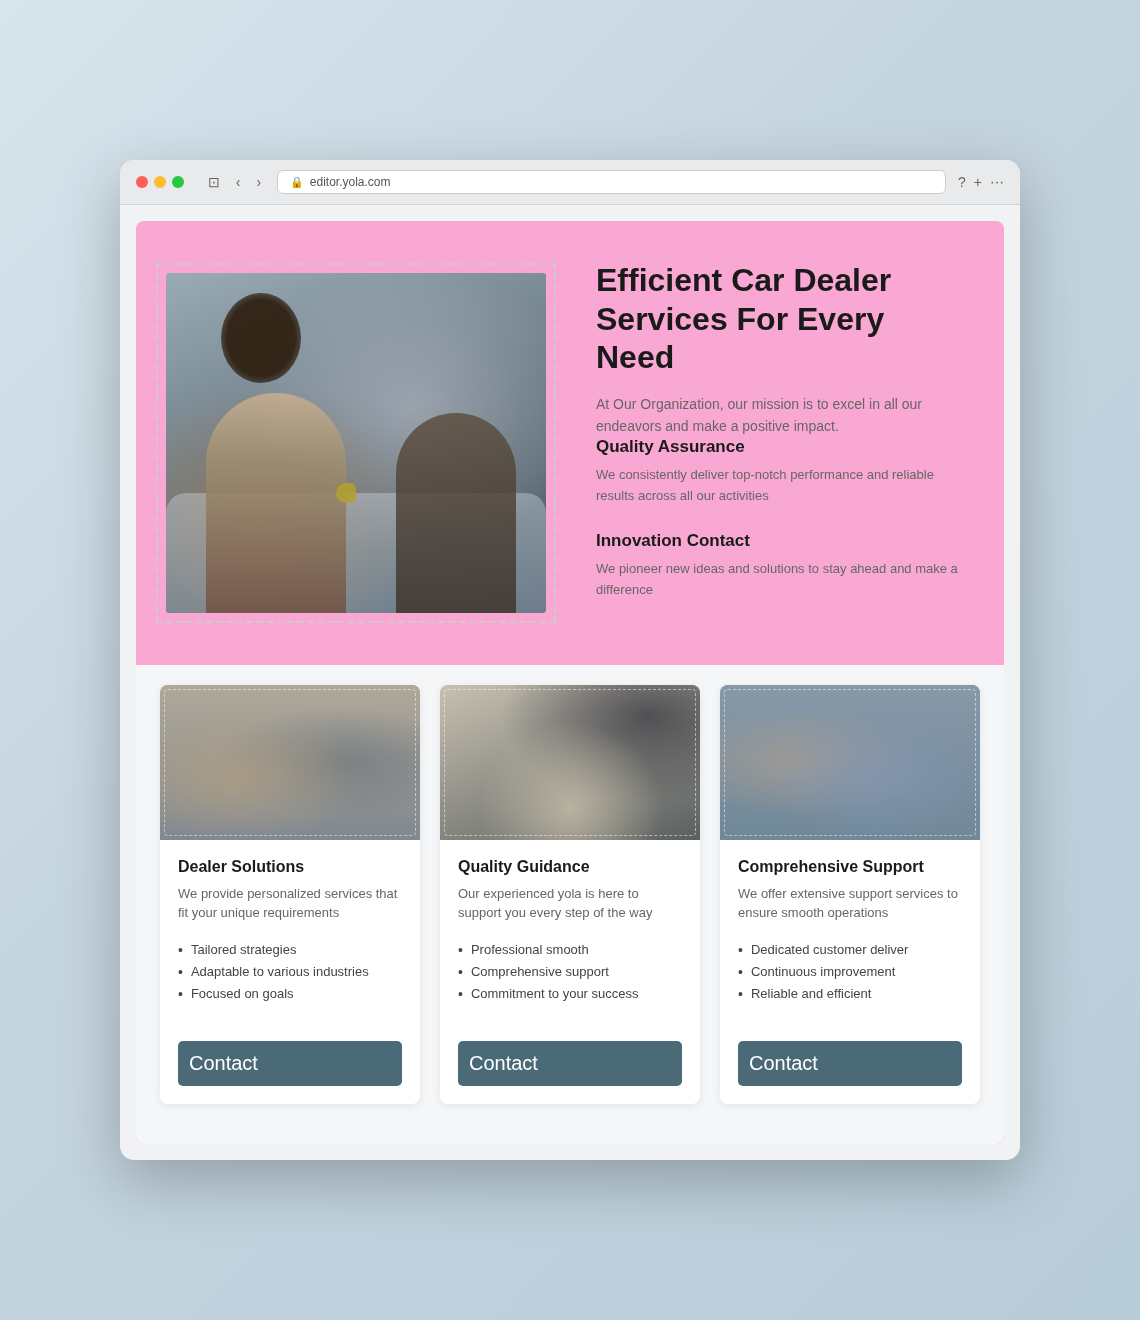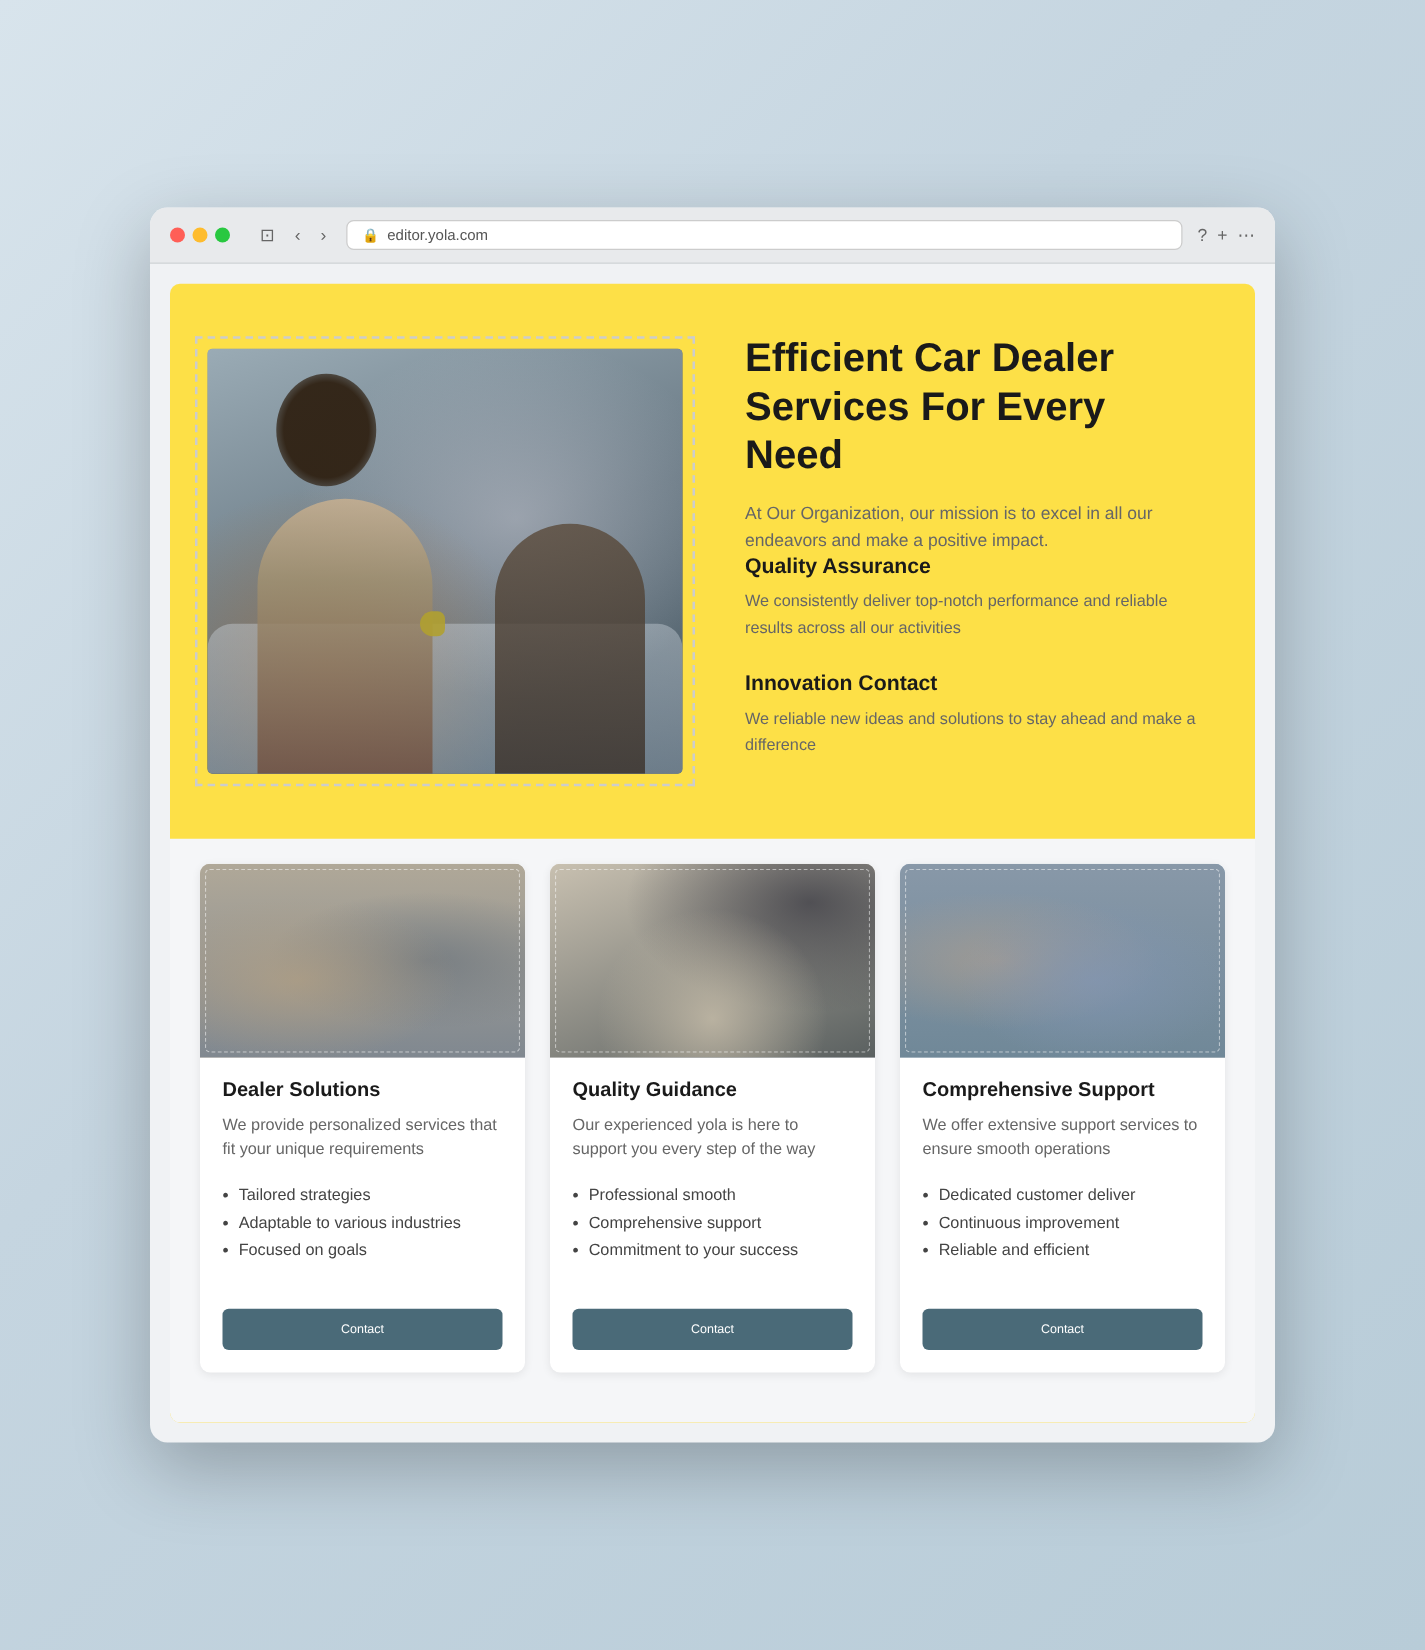--- a/index.html
+++ b/index.html
@@ -72,7 +72,7 @@
       cursor: pointer;
     }
     .page-content {
-      background: #fde047;
+      background: #f9a8d4;
       margin: 16px;
       border-radius: 8px;
       padding: 0;

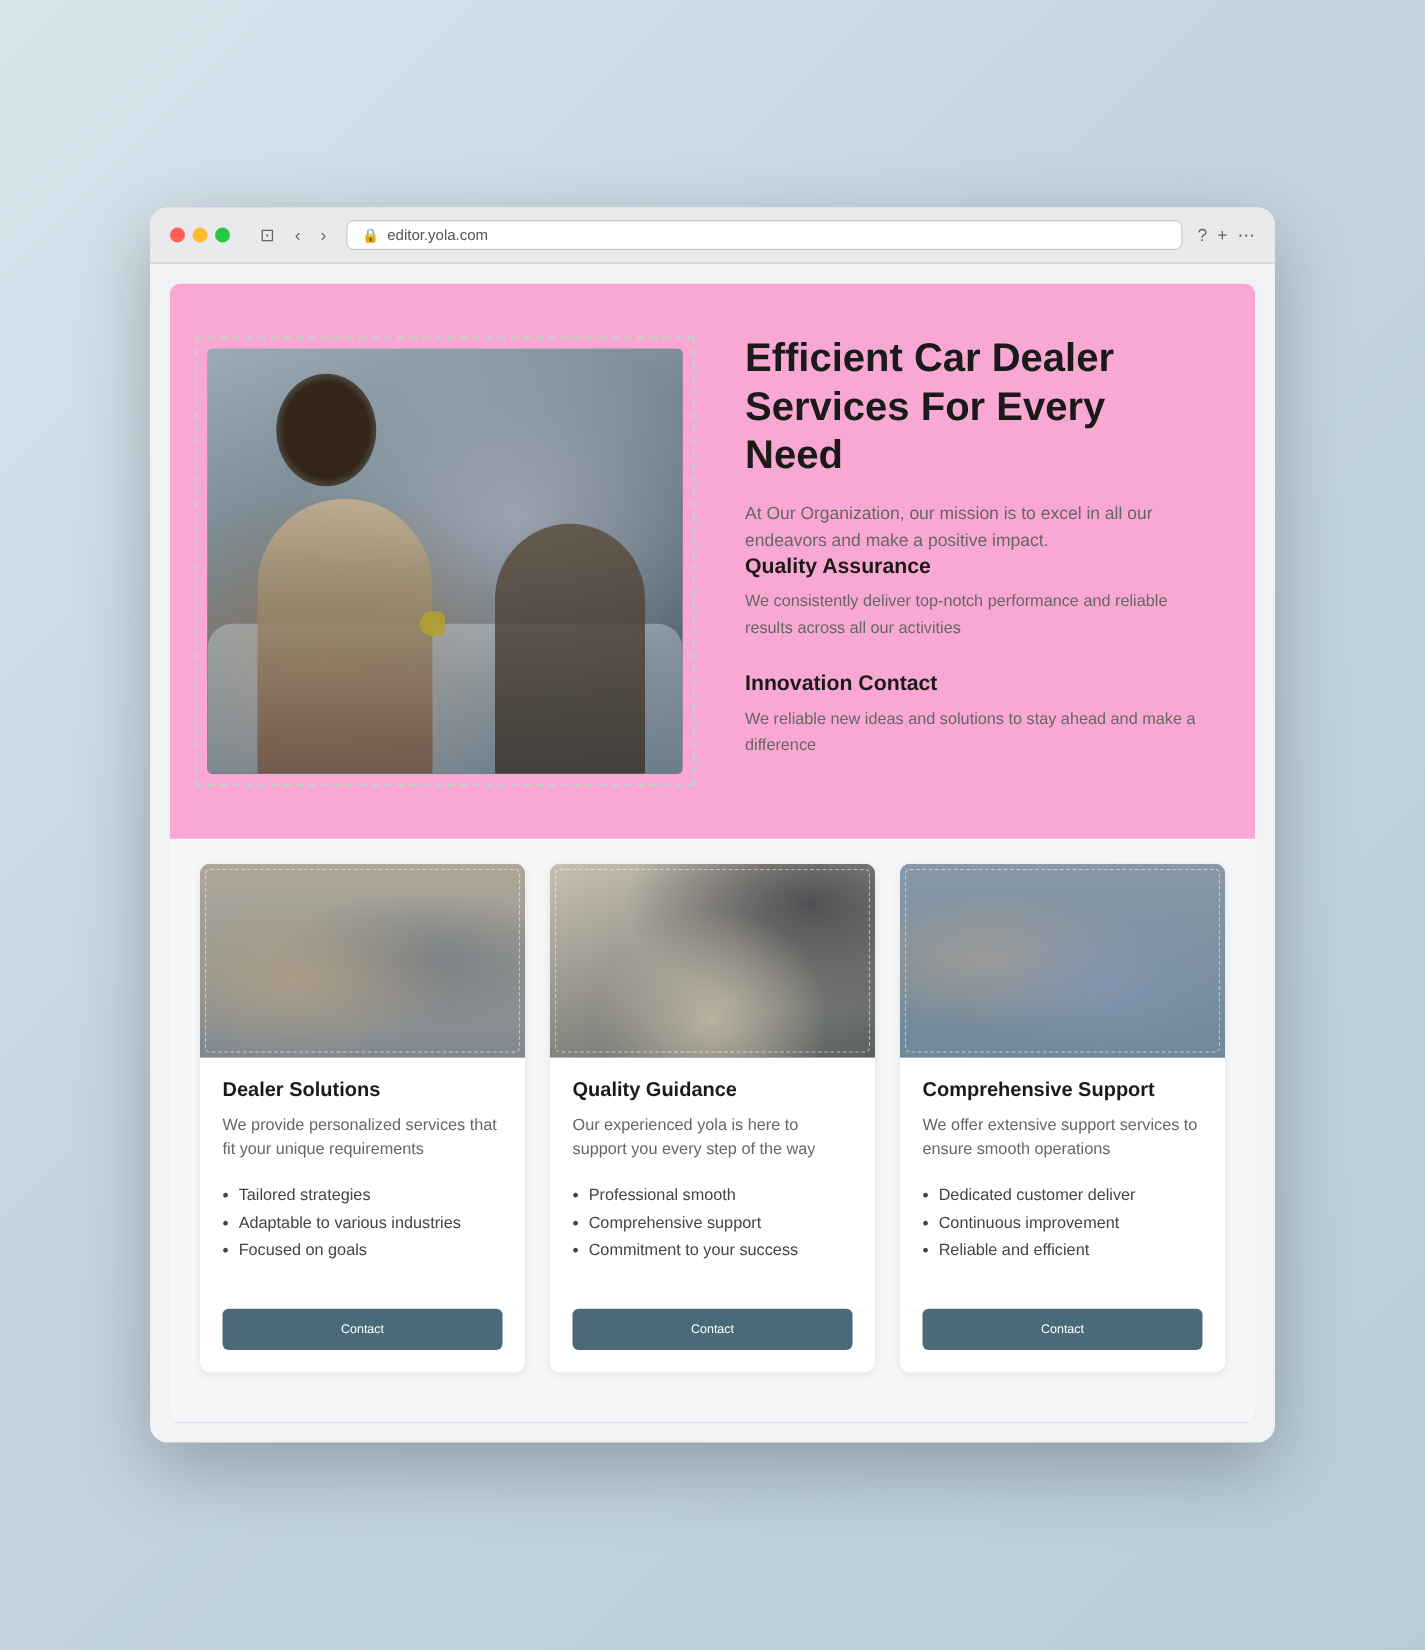--- a/index.html
+++ b/index.html
@@ -363,7 +363,7 @@
 
         <div class="feature">
           <div class="feature-title">Innovation Contact</div>
-          <div class="feature-desc">We reliable new ideas and solutions to stay ahead and make a difference</div>
+          <div class="feature-desc">We pioneer new ideas and solutions to stay ahead and make a difference</div>
         </div>
       </div>
     </div>

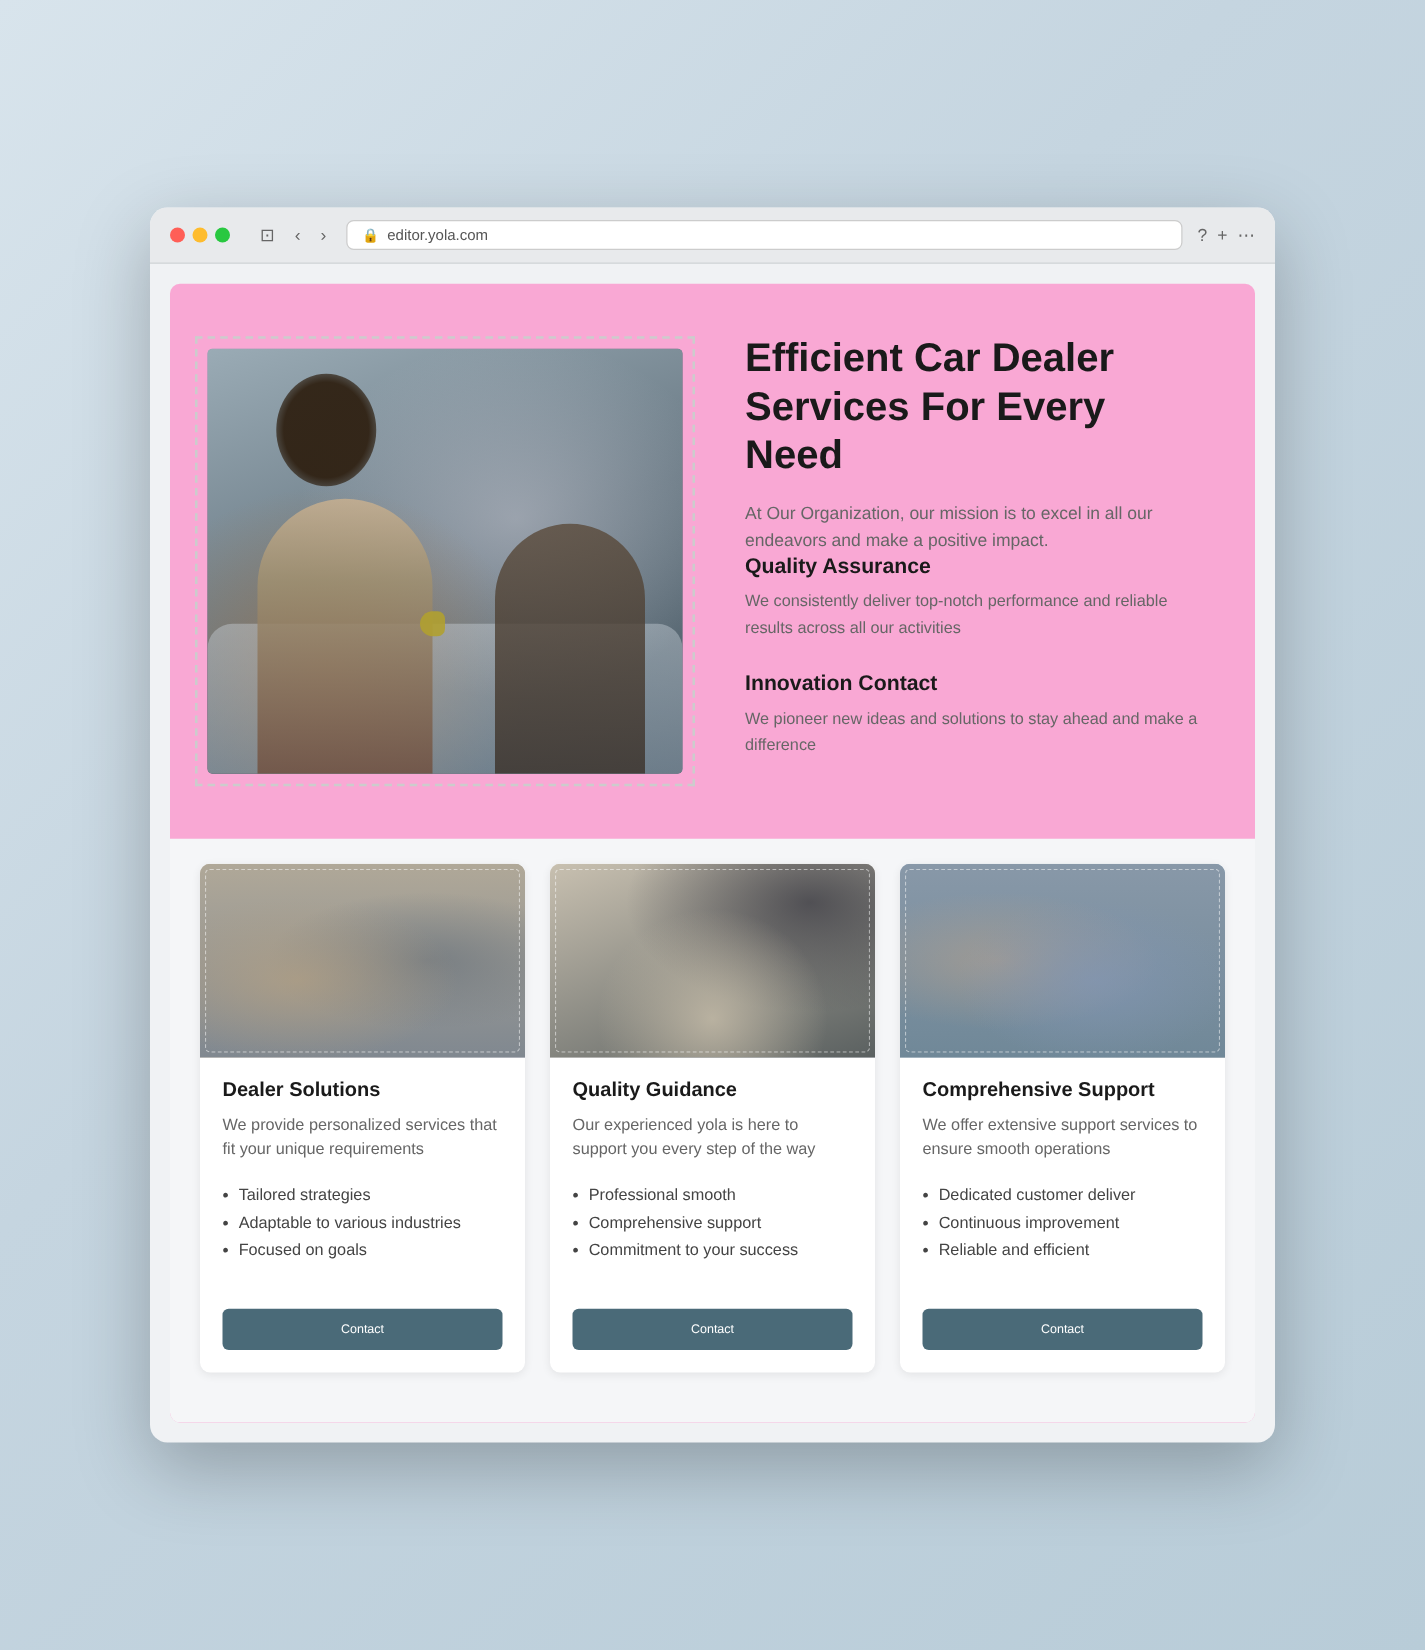--- a/index.html
+++ b/index.html
@@ -282,10 +282,10 @@
       border: none;
       border-radius: 5px;
       padding: 11px;
-      font-size: 10px;
+      font-size: 20px;
       font-weight: 500;
       cursor: pointer;
-      text-align: center;
+      text-align: left;
     }
     
     .hair-dark {

